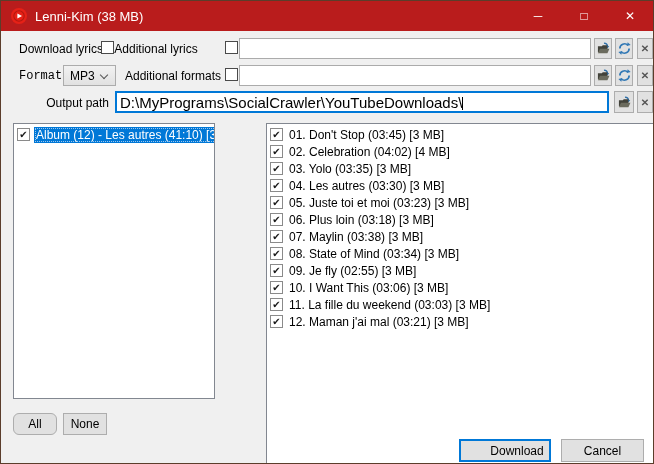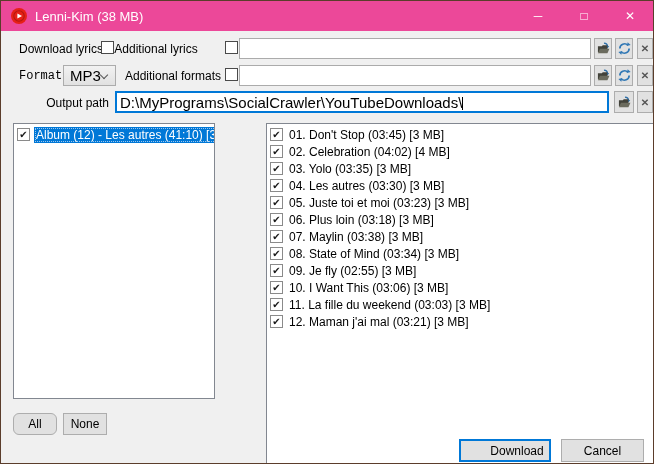--- a/index.html
+++ b/index.html
@@ -12,7 +12,7 @@
   
   .titlebar {
     position: absolute; top:0; left:0; right:0; height:30px;
-    background:#ec4899; display:flex; align-items:center;
+    background:#b91c1c; display:flex; align-items:center;
   }
   .app-icon { margin-left:10px; width:16px; height:16px; flex:0 0 auto; }
   .title-text { margin-left:8px; color:#fff; font-size:13px; white-space:nowrap; }

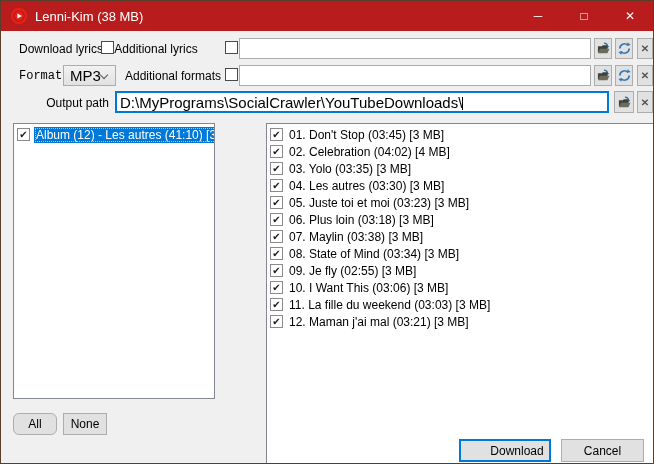--- a/index.html
+++ b/index.html
@@ -28,7 +28,7 @@
            padding:0 3px; font-family:Liberation Sans, sans-serif; }
   input.field { outline:none; }
   .combo { position:absolute; background:linear-gradient(#F2F2F2,#E1E1E1); border:1px solid #ACACAC;
-           display:flex; align-items:center; font-size:15px; padding-left:6px; }
+           display:flex; align-items:center; font-size:12px; padding-left:6px; }
   .chevron { position:absolute; right:8px; top:6px; width:6px; height:6px;
              border-right:1.6px solid #555; border-bottom:1.6px solid #555; transform:rotate(45deg); }
   .icon-btn { position:absolute; background:#E1E1E1; border:1px solid #ADADAD;

